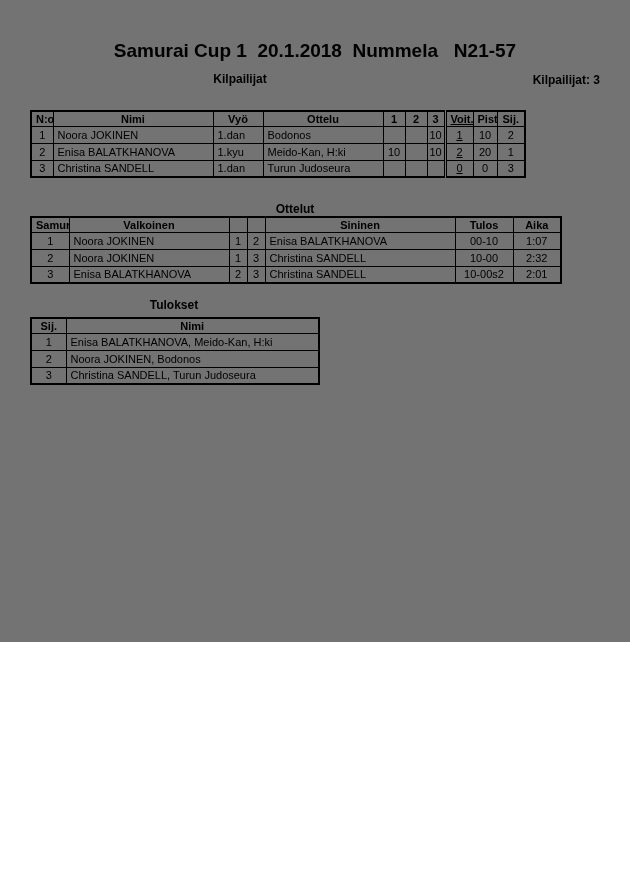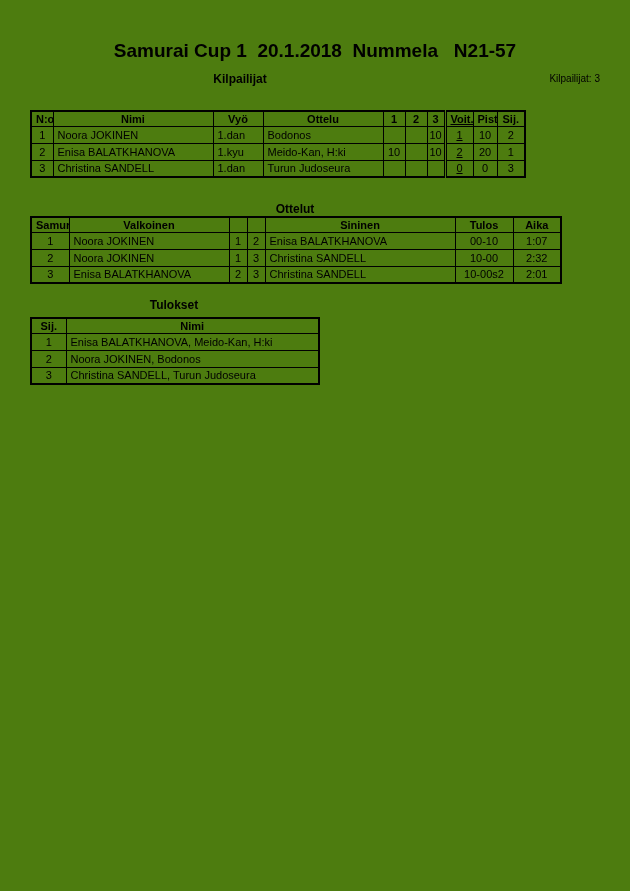--- a/index.html
+++ b/index.html
@@ -12,10 +12,10 @@
   .page {
     position: relative;
     width: 630px;
-    height: 891px;
+    height: 642px;
     box-sizing: border-box;
     padding: 40px 30px 0 30px;
-    background: #4d7c0f;
+    background: #737373;
     overflow: hidden;
   }
   .title {

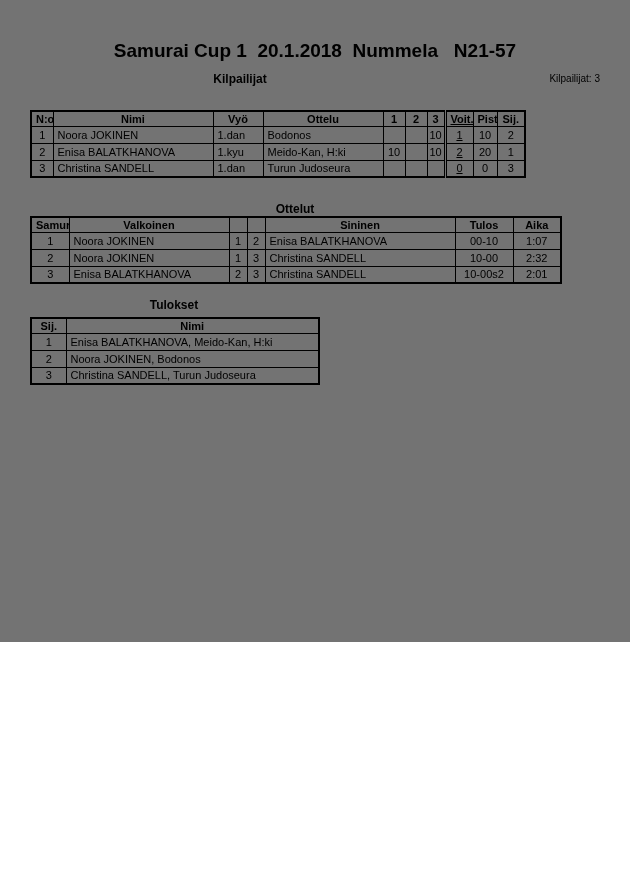--- a/index.html
+++ b/index.html
@@ -44,8 +44,8 @@
     position: absolute;
     right: 0;
     top: 1px;
-    font-size: 10px;
-    font-weight: normal;
+    font-size: 12px;
+    font-weight: bold;
   }
   .section-heading {
     font-weight: bold;

